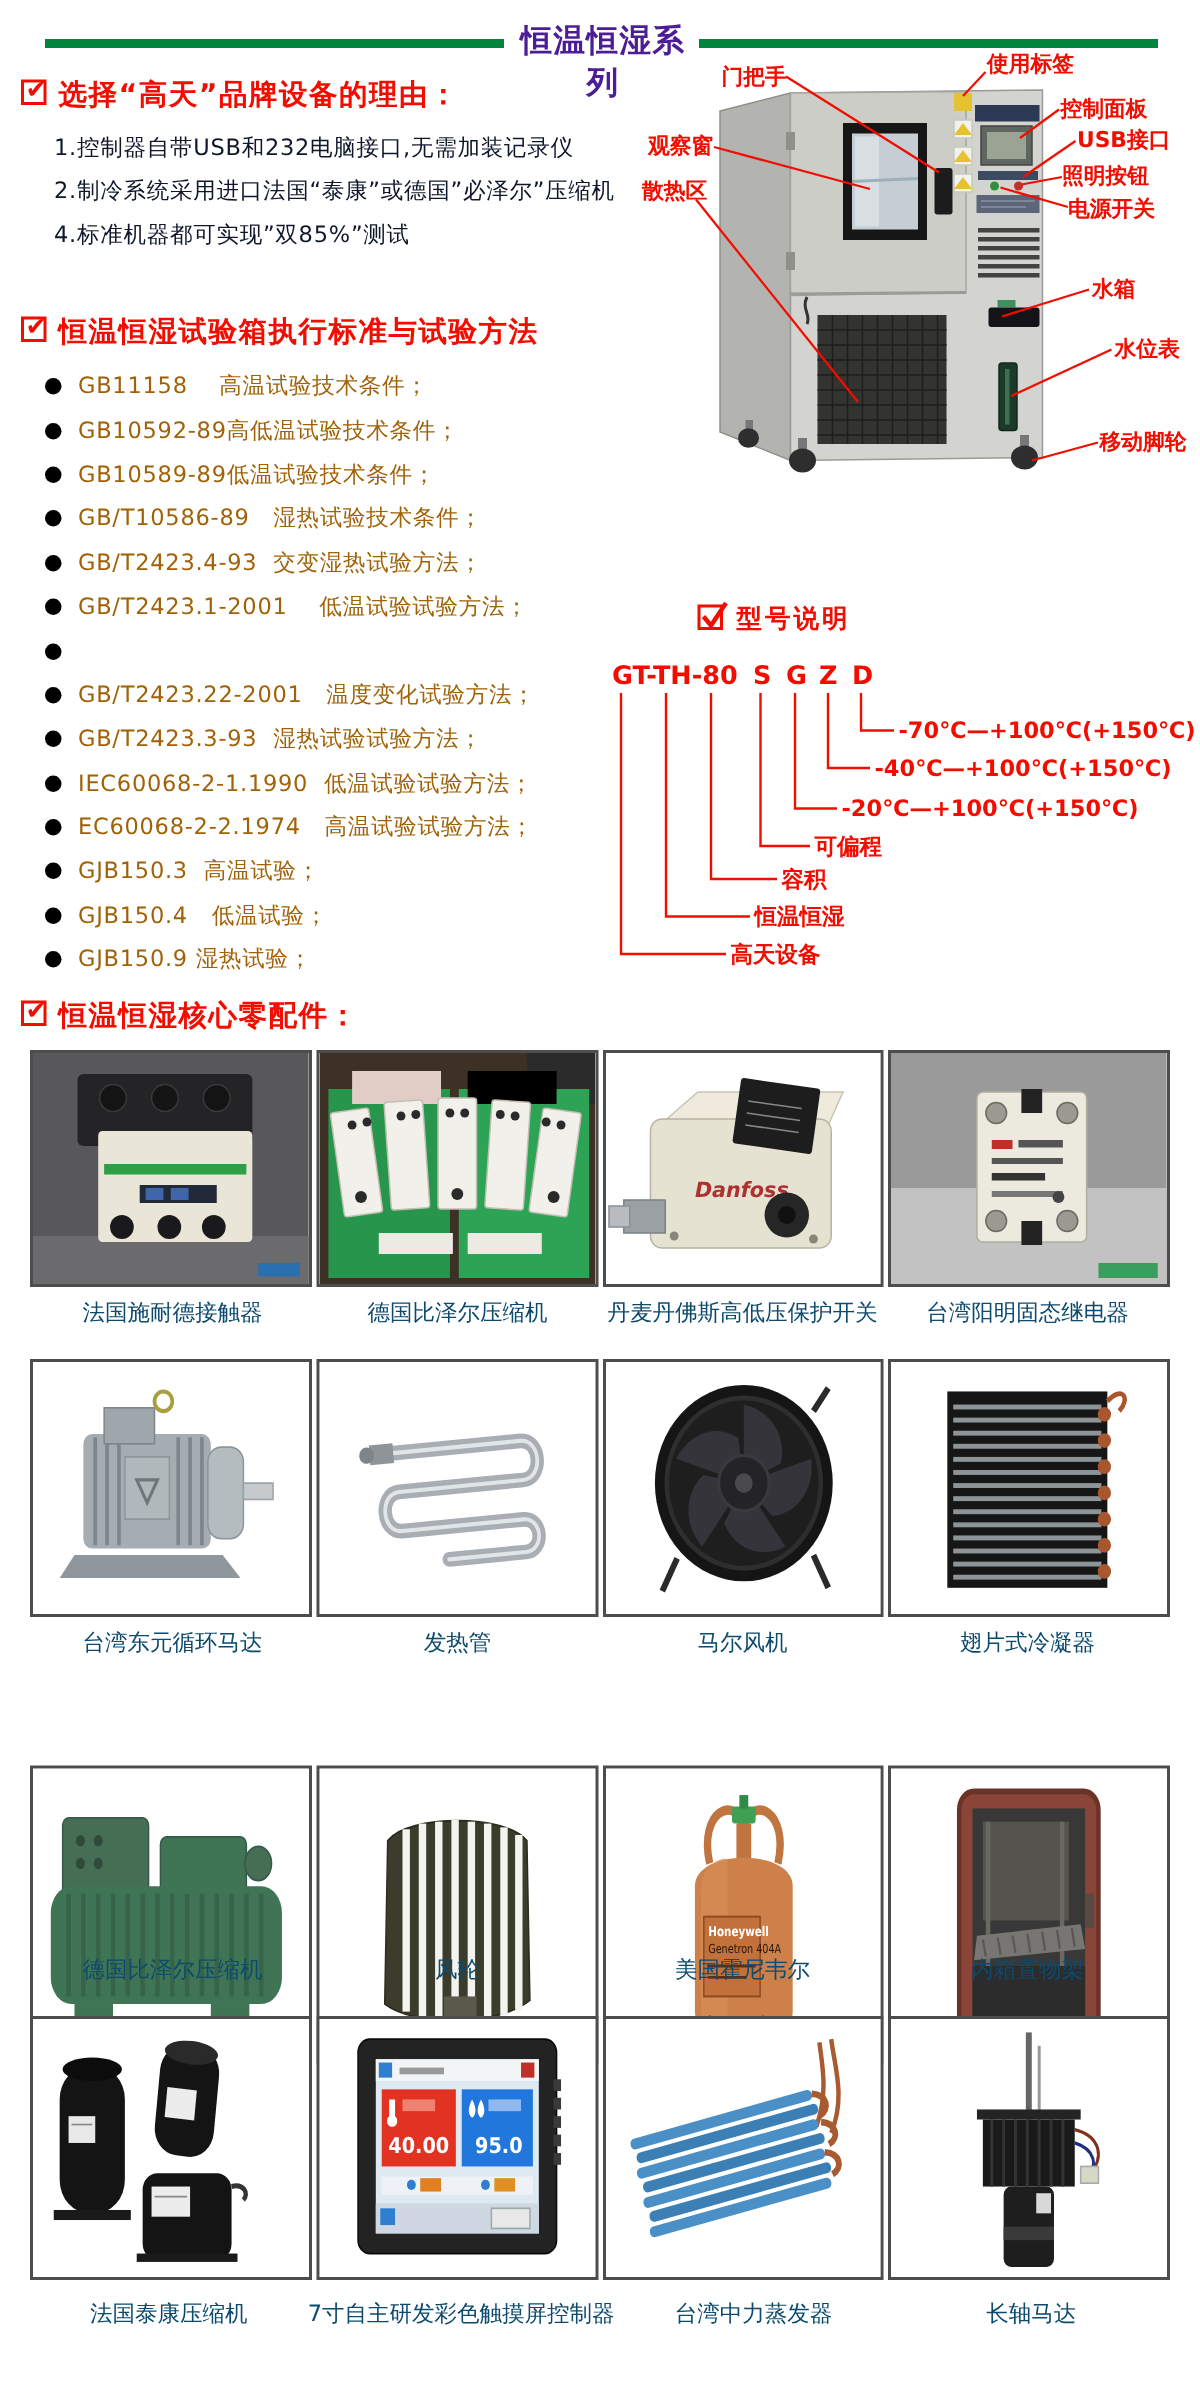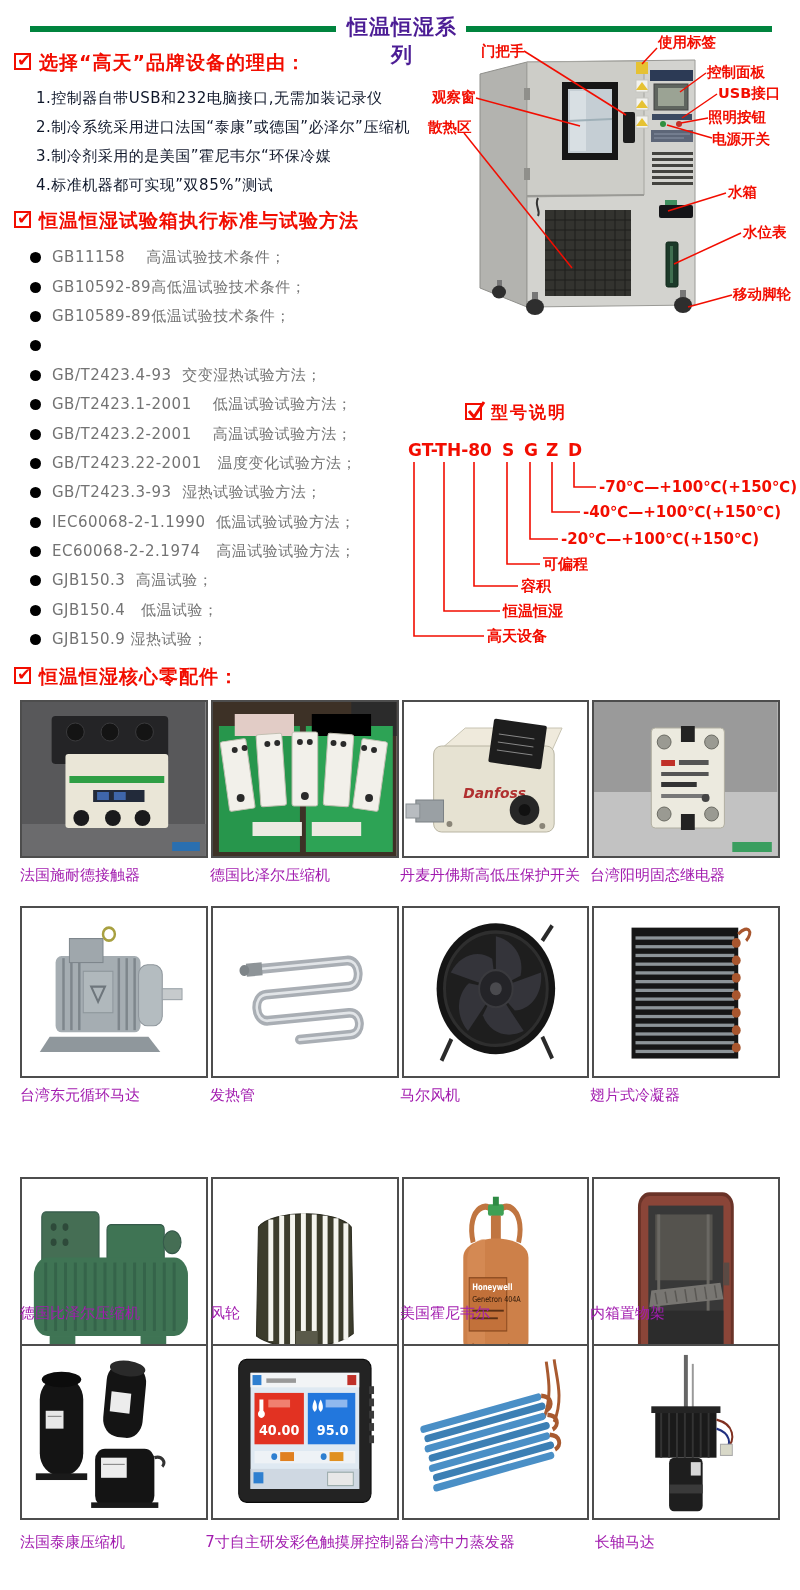--- a/index.html
+++ b/index.html
@@ -52,7 +52,6 @@
   <ul id="reasons-list">
     <li>1.控制器自带USB和232电脑接口,无需加装记录仪</li>
     <li>2.制冷系统采用进口法国“泰康”或德国”必泽尔”压缩机</li>
-    <li>3.制冷剂采用的是美国”霍尼韦尔“环保冷媒</li>
     <li>4.标准机器都可实现”双85%”测试</li>
   </ul>
 

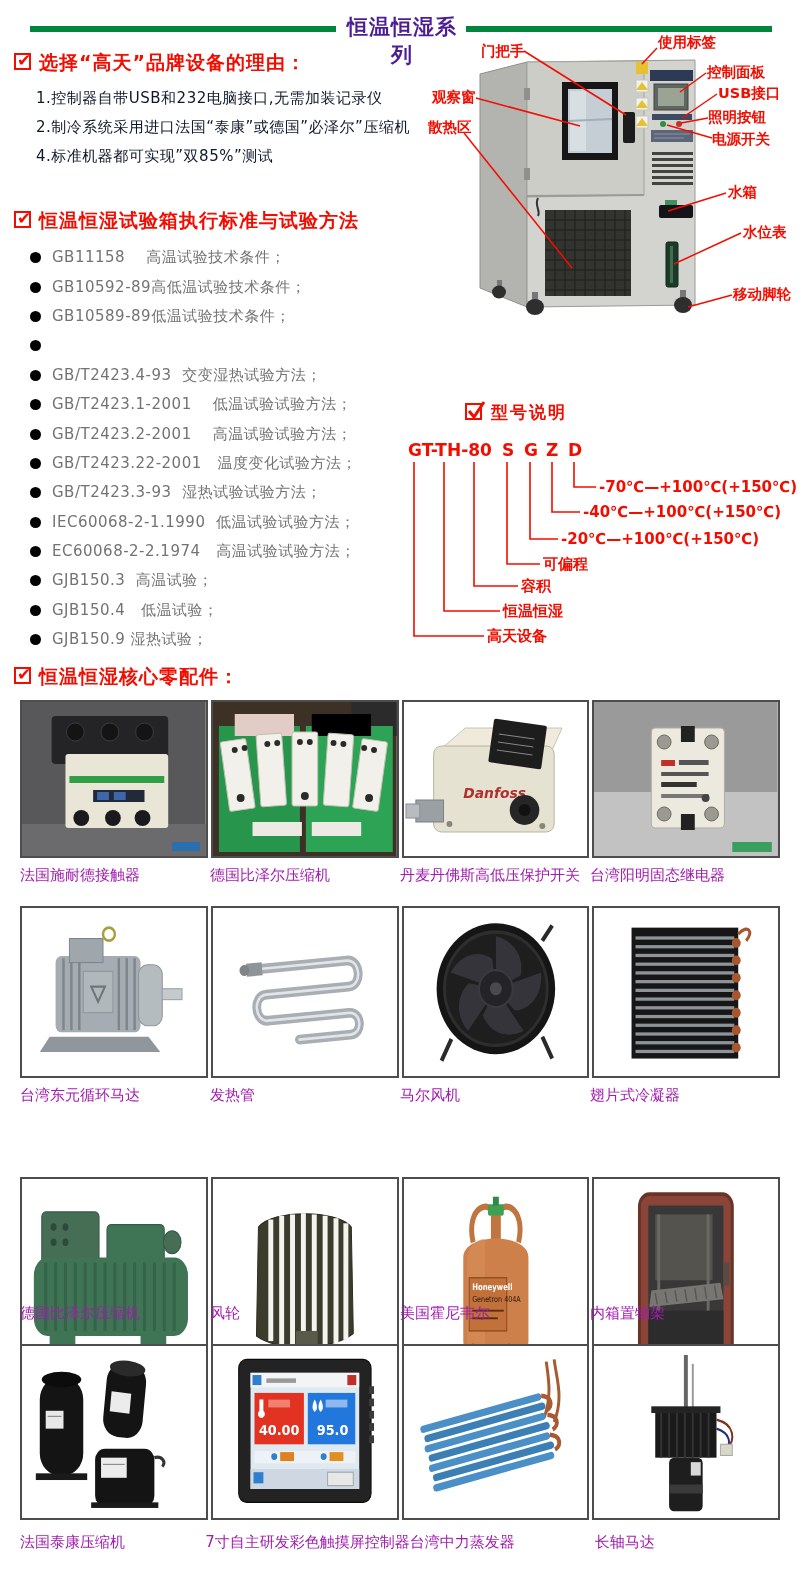--- a/index.html
+++ b/index.html
@@ -25,7 +25,7 @@
   #standards-list{position:absolute;left:30px;top:243px;margin:0;padding:0;list-style:none;}
   #standards-list li{height:29.4px;display:flex;align-items:center;}
   .bullet{width:11px;height:11px;border-radius:50%;background:#000;margin-right:11px;flex:0 0 auto;}
-  #standards-list .std-txt{font-size:15px;color:#737373;white-space:pre;letter-spacing:0.5px;}
+  #standards-list .std-txt{font-size:15px;color:#a16207;white-space:pre;letter-spacing:0.5px;}
   
   .part-row{position:absolute;left:20px;width:760px;display:flex;gap:3px;border-radius:11px;}
   .cell{flex:1 1 0;border:2px solid #4d4d4d;background:#fff;overflow:hidden;}

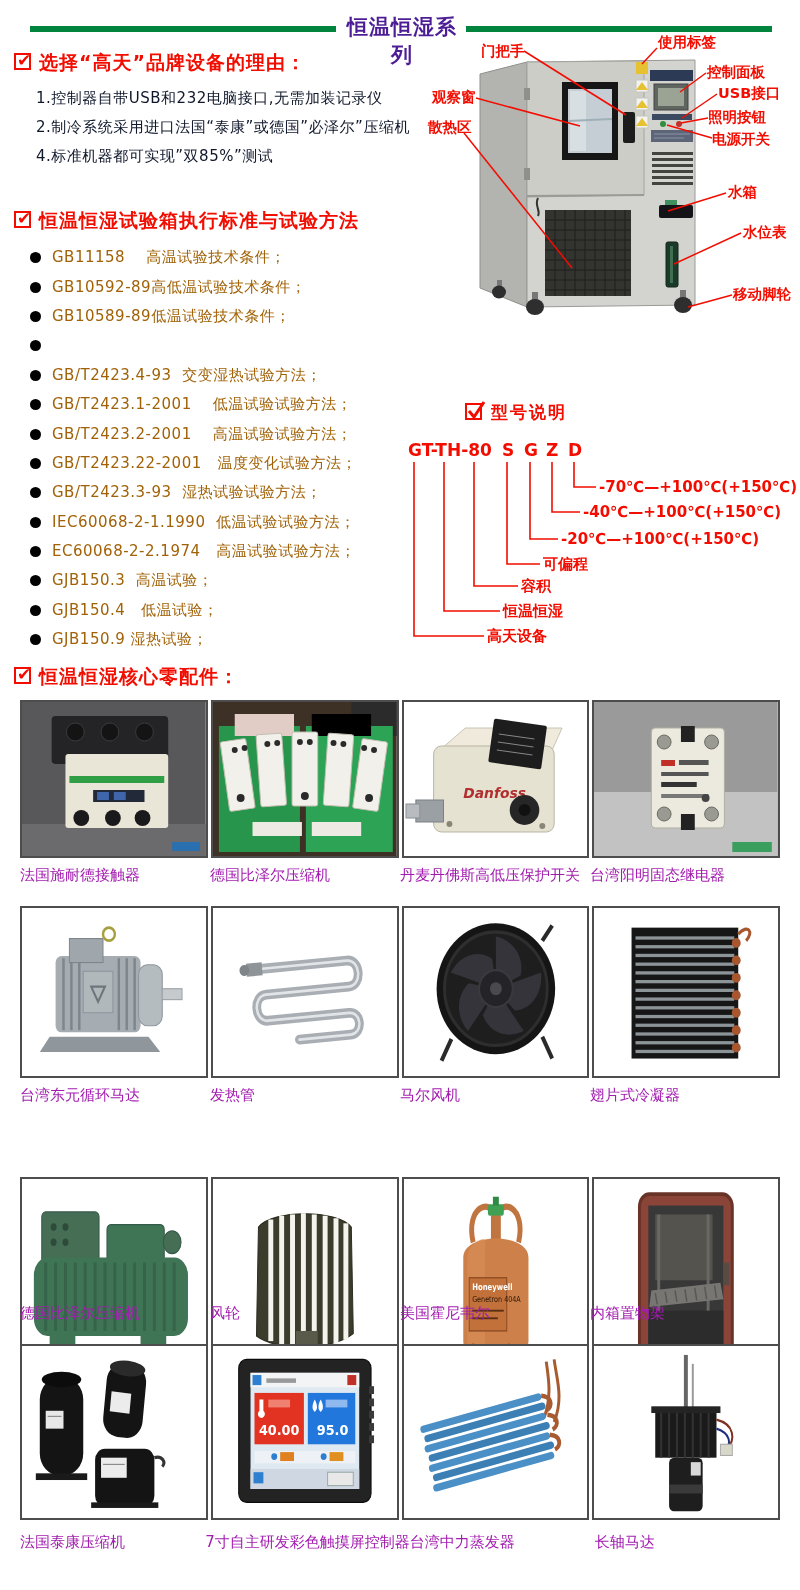--- a/index.html
+++ b/index.html
@@ -74,6 +74,7 @@
       </li>
     <li>
         <span class="bullet"></span>
+        <span class="std-txt">GB/T10586-89   湿热试验技术条件；</span>
       </li>
     <li>
         <span class="bullet"></span>

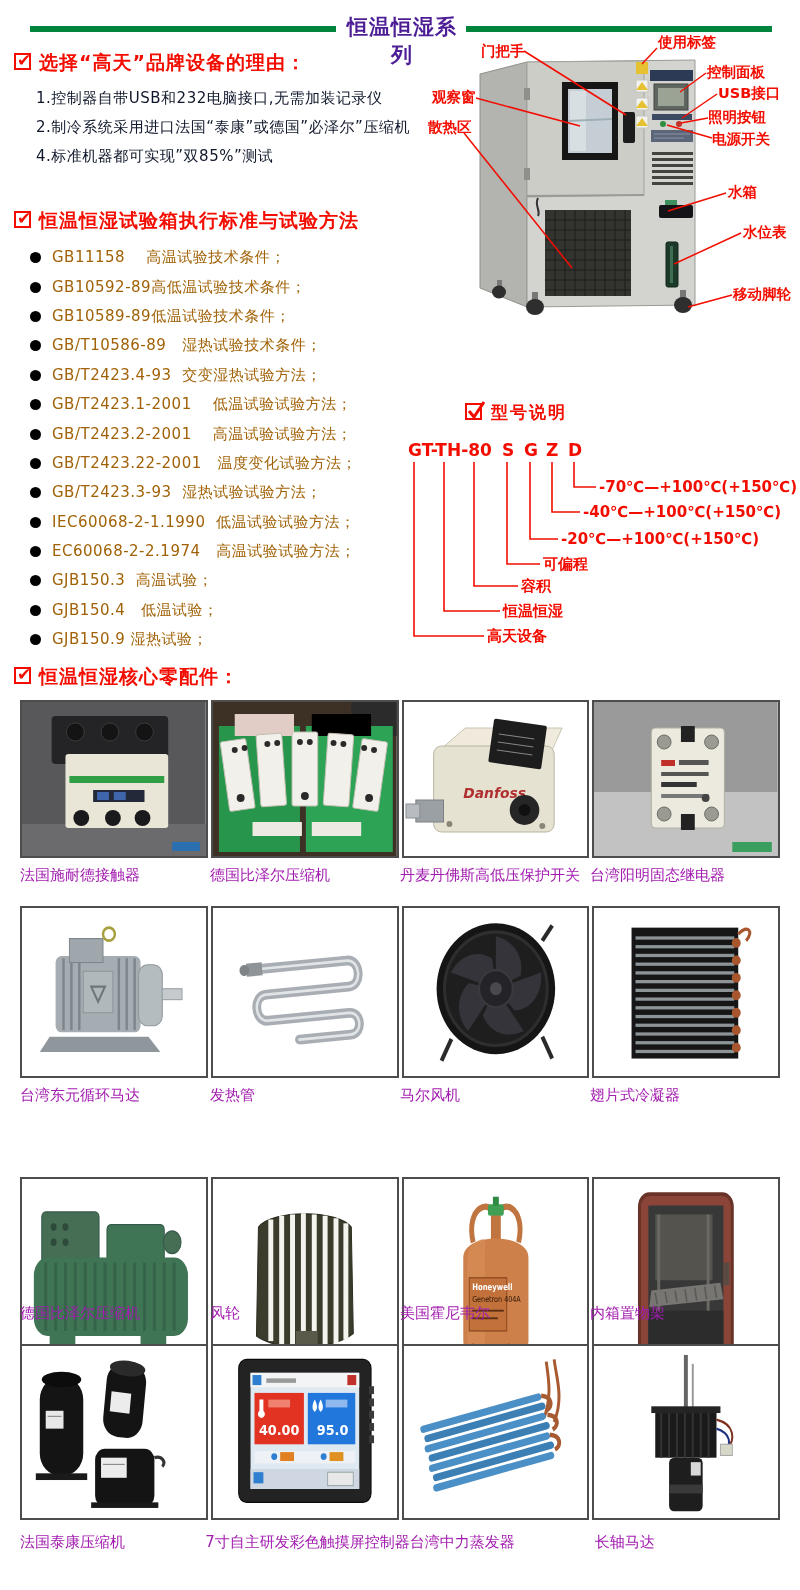--- a/index.html
+++ b/index.html
@@ -86,7 +86,6 @@
       </li>
     <li>
         <span class="bullet"></span>
-        <span class="std-txt">GB/T2423.2-2001    高温试验试验方法；</span>
       </li>
     <li>
         <span class="bullet"></span>

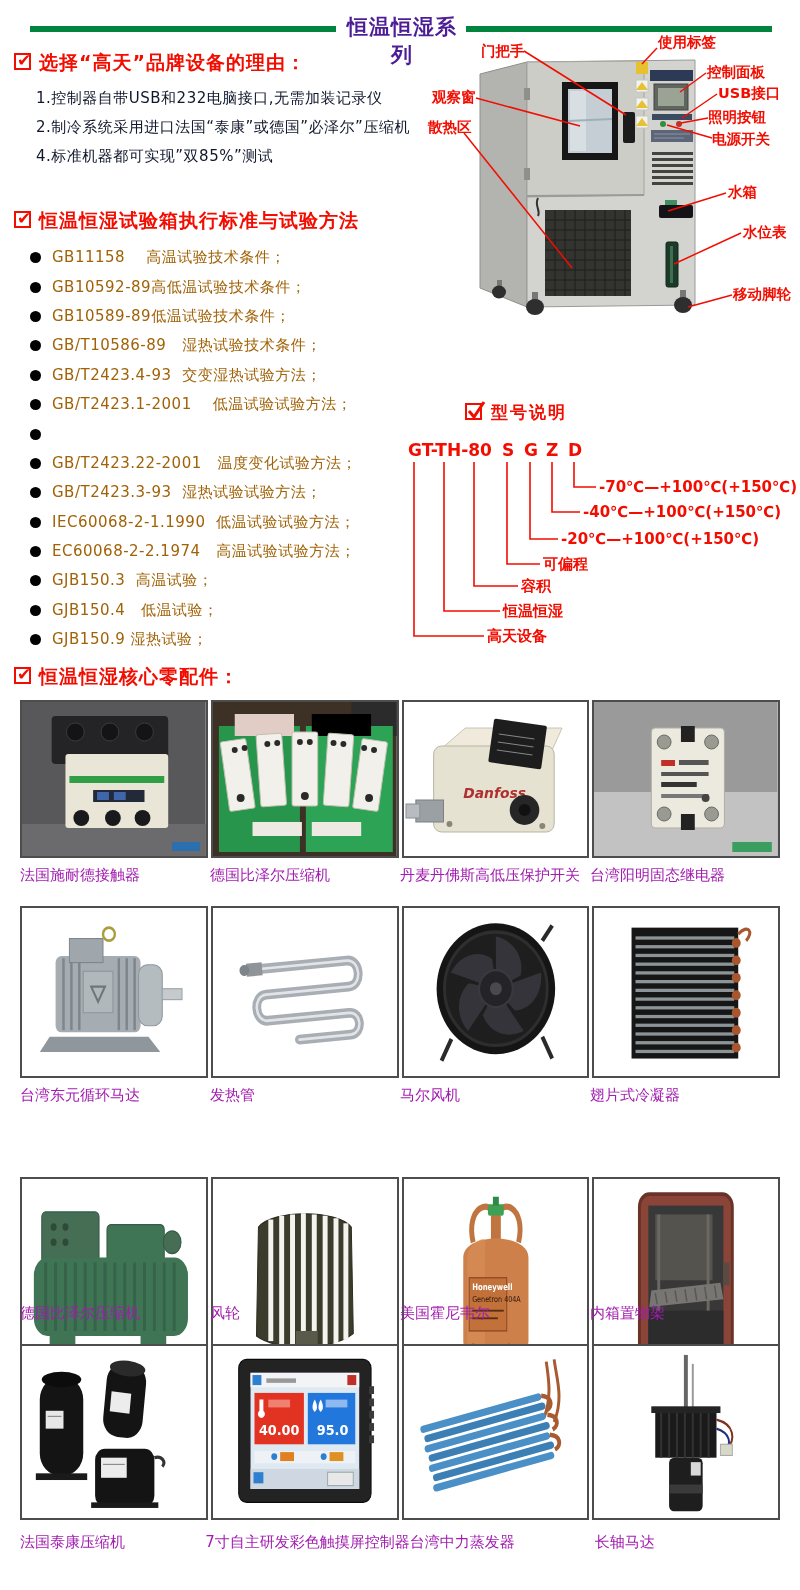--- a/index.html
+++ b/index.html
@@ -31,7 +31,7 @@
   .cell{flex:1 1 0;border:2px solid #4d4d4d;background:#fff;overflow:hidden;}
   .cell svg{display:block;width:100%;height:100%;}
   .cap-row{position:absolute;left:20px;width:760px;display:flex;}
-  .cap-row span{flex:1 1 0;text-align:left;font-size:15px;color:#a21caf;white-space:nowrap;}
+  .cap-row span{flex:1 1 0;text-align:center;font-size:15px;color:#0c4a6e;white-space:nowrap;}
   svg text{font-family:"DejaVu Sans","Liberation Sans",sans-serif;}
   .redlab{font-size:14.5px;font-weight:bold;fill:#f20d00;}
   .modlab{font-size:15px;font-weight:bold;fill:#f20d00;}

